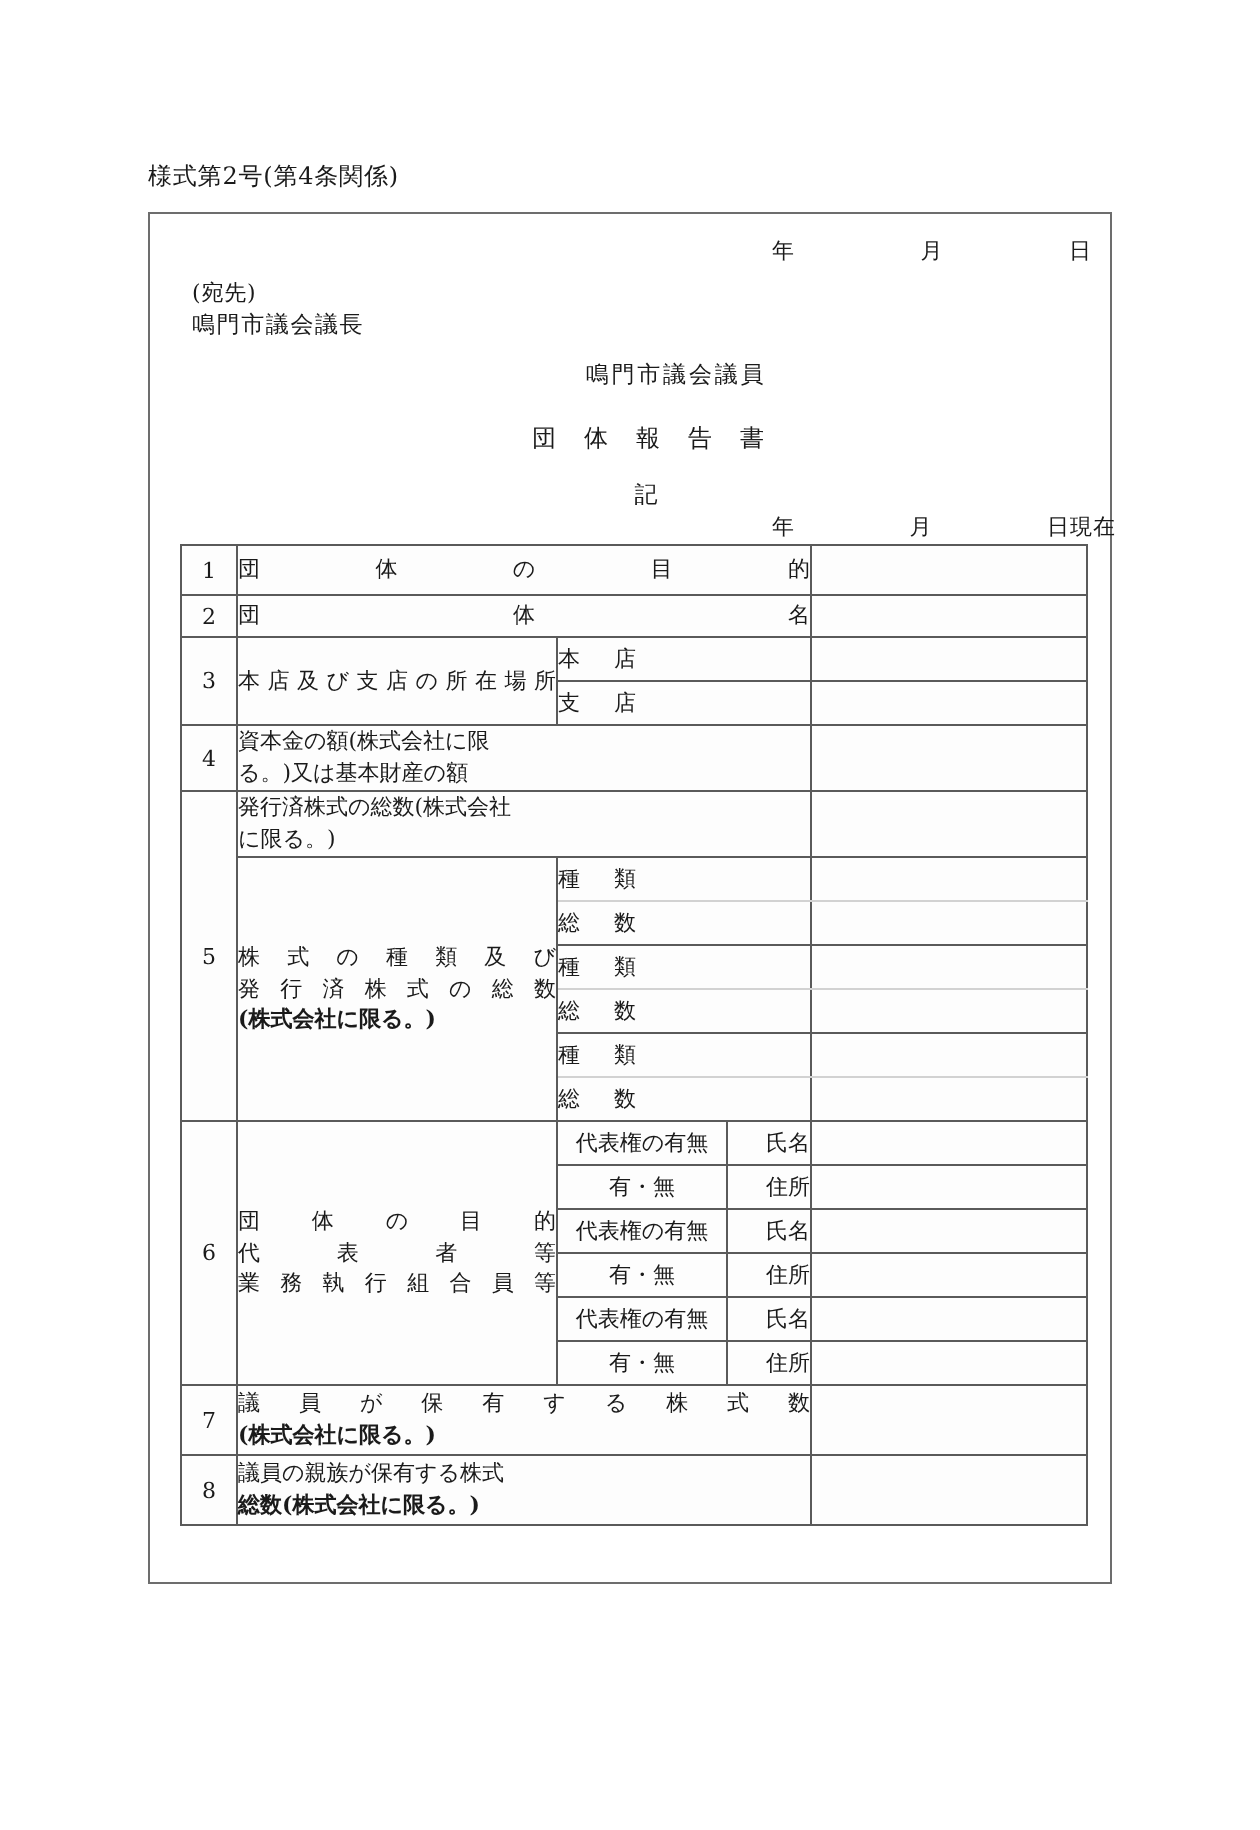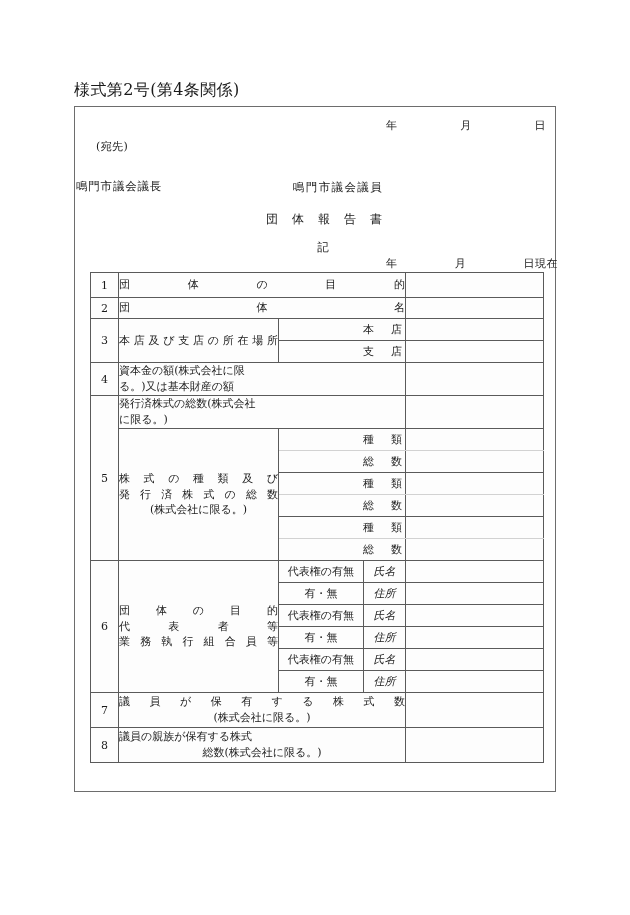--- a/index.html
+++ b/index.html
@@ -21,7 +21,7 @@
     position: absolute;
     left: 74px;
     top: 80px;
-    font-size: 16px;
+    font-size: 12px;
     letter-spacing: 0.4px;
     white-space: nowrap;
   }

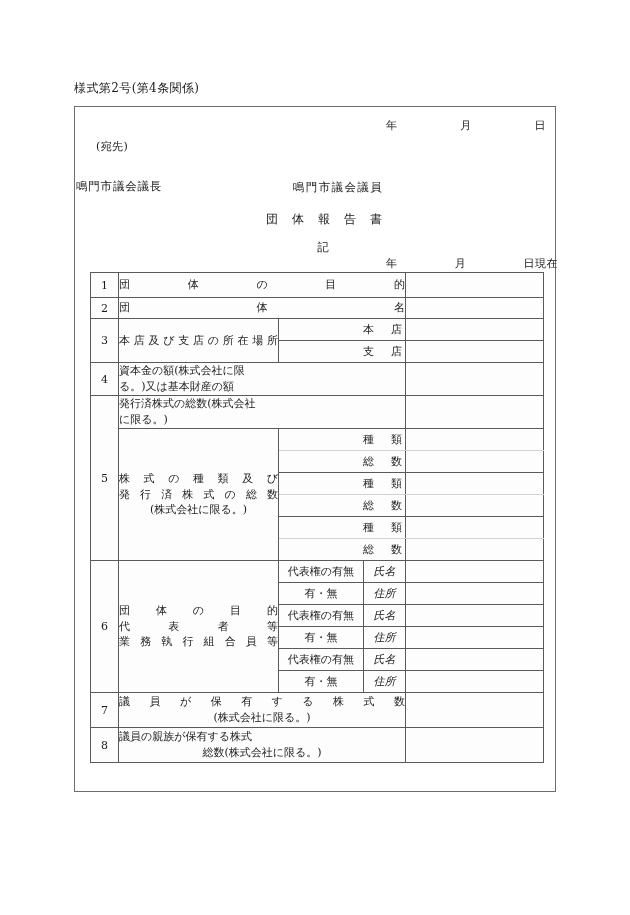--- a/index.html
+++ b/index.html
@@ -60,12 +60,11 @@
   }
   .addressee-name {
     position: absolute;
-    left: 76px;
+    left: 96px;
     top: 155px;
     font-size: 11.5px;
     letter-spacing: 0.8px;
     white-space: nowrap;
-    margin-top: 24px;
   }
 
   .council-member {

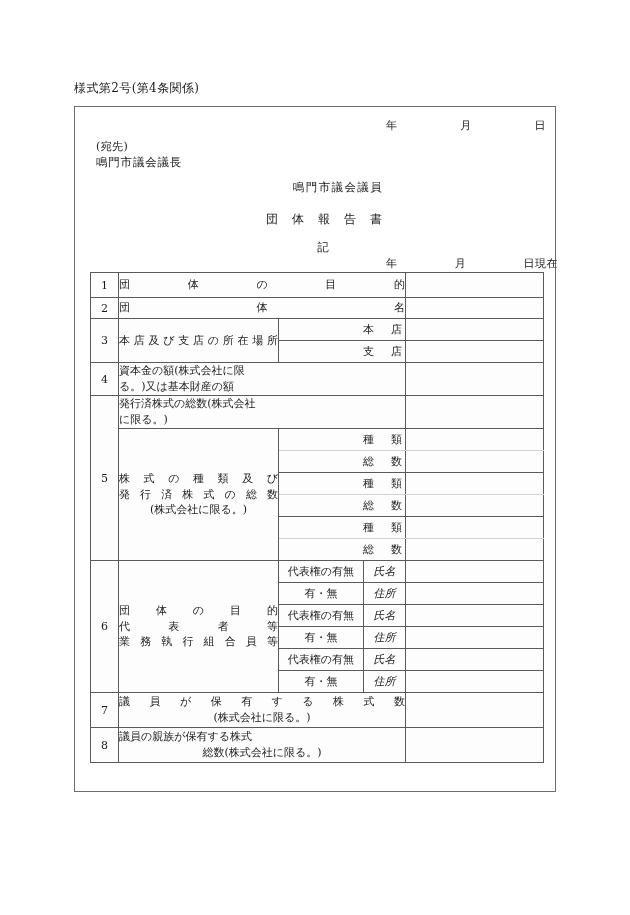--- a/index.html
+++ b/index.html
@@ -158,7 +158,7 @@
   .centered{ display: block; text-align: center; }
 
   td.sub {
-    text-align: right;
+    text-align: left;
     letter-spacing: 3px;
     padding: 2px 0;
   }

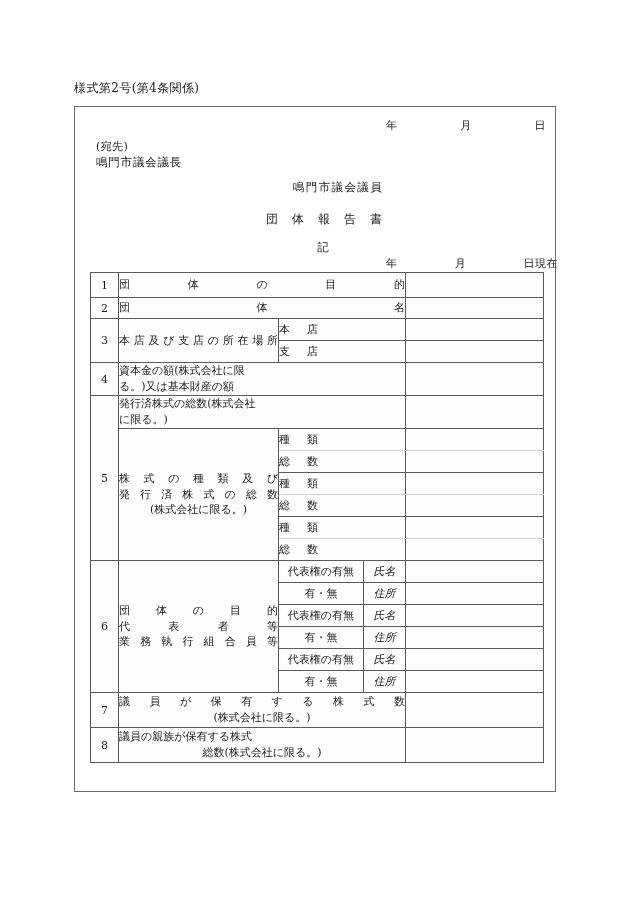--- a/index.html
+++ b/index.html
@@ -155,7 +155,7 @@
     letter-spacing: 0px;
   }
   .plain   { display: block; text-align: left; }
-  .centered{ display: block; text-align: center; }
+  .centered{ display: block; text-align: left; font-weight: bold; }
 
   td.sub {
     text-align: left;

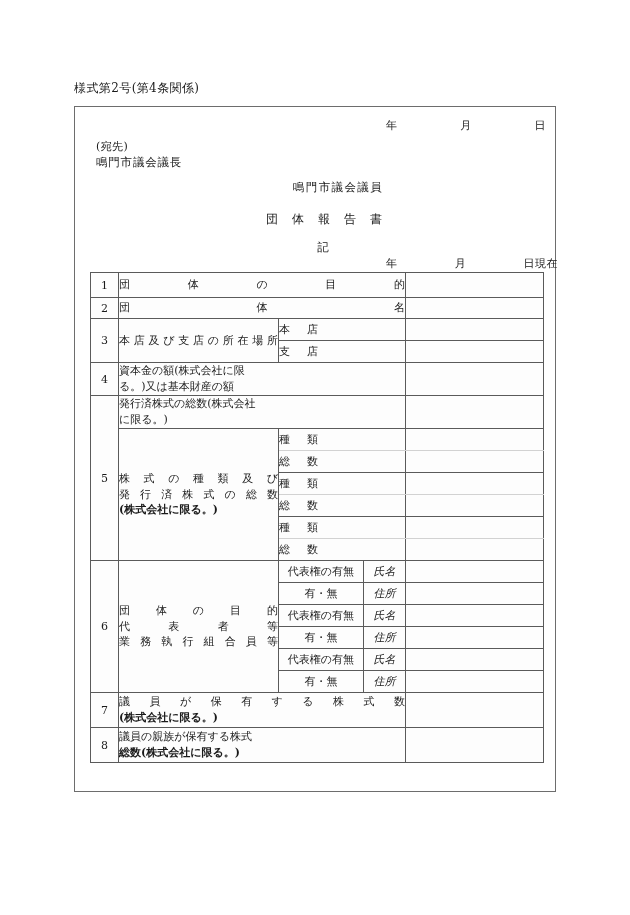--- a/index.html
+++ b/index.html
@@ -169,10 +169,9 @@
     margin-left: 24px;
   }
   td.sub-name {
-    text-align: center;
+    text-align: right;
     letter-spacing: 0px;
     padding: 2px 0;
-    font-style: italic;
   }
   td.value { background: #fdfdfd; }
 

